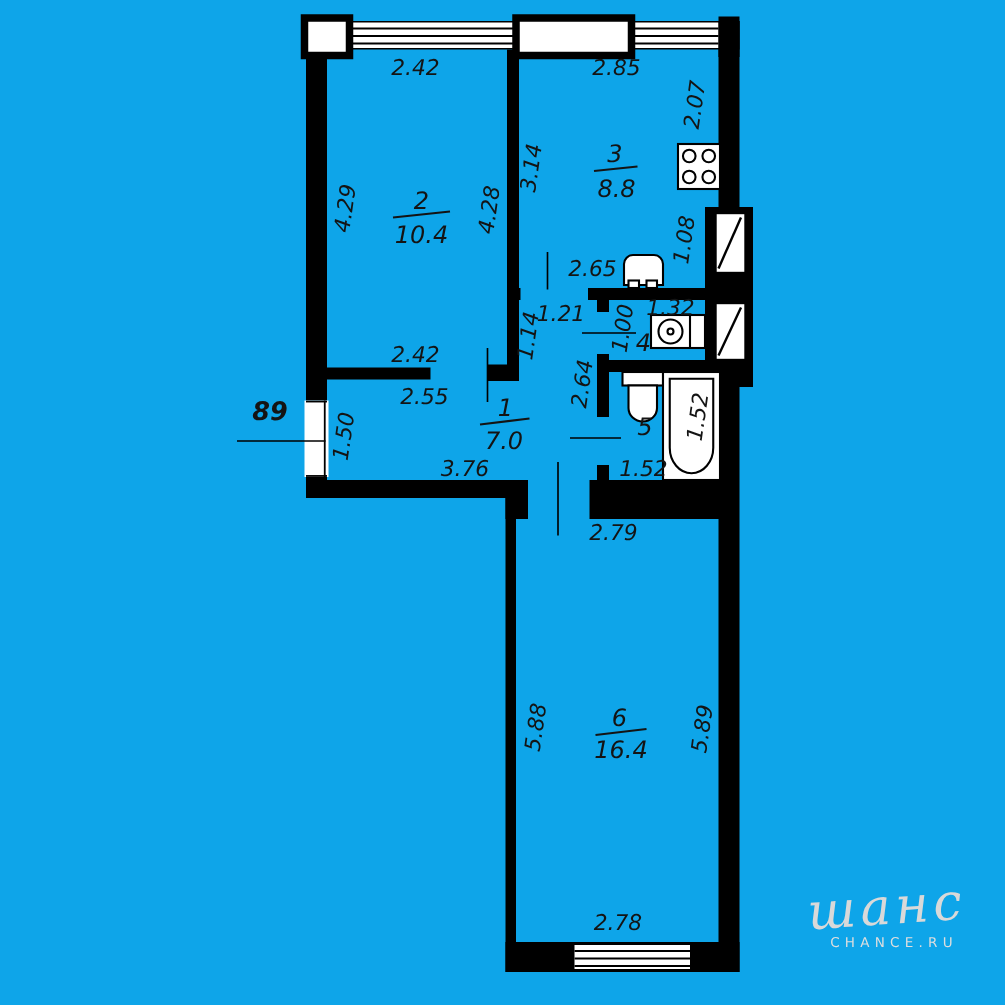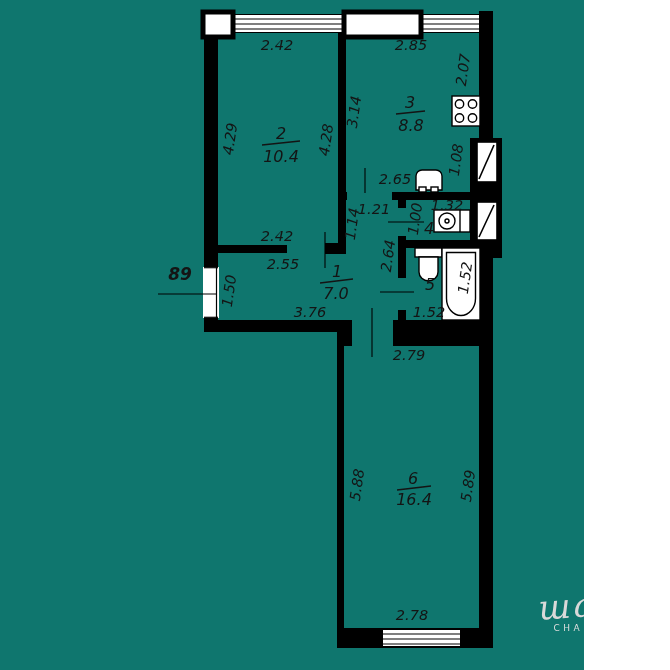--- a/index.html
+++ b/index.html
@@ -3,7 +3,7 @@
 <meta charset="utf-8">
 <style>
   html,body{margin:0;padding:0;background:#ffffff;}
-  .canvas{position:relative;width:584px;height:670px;background:#0f766e;overflow:hidden;
+  .canvas{position:relative;width:670px;height:670px;background:#0ea5e9;overflow:hidden;
           font-family:"DejaVu Sans",sans-serif;}
   svg{position:absolute;left:0;top:0;}
   svg text{font-family:"DejaVu Sans",sans-serif;font-style:italic;fill:#141414;}

